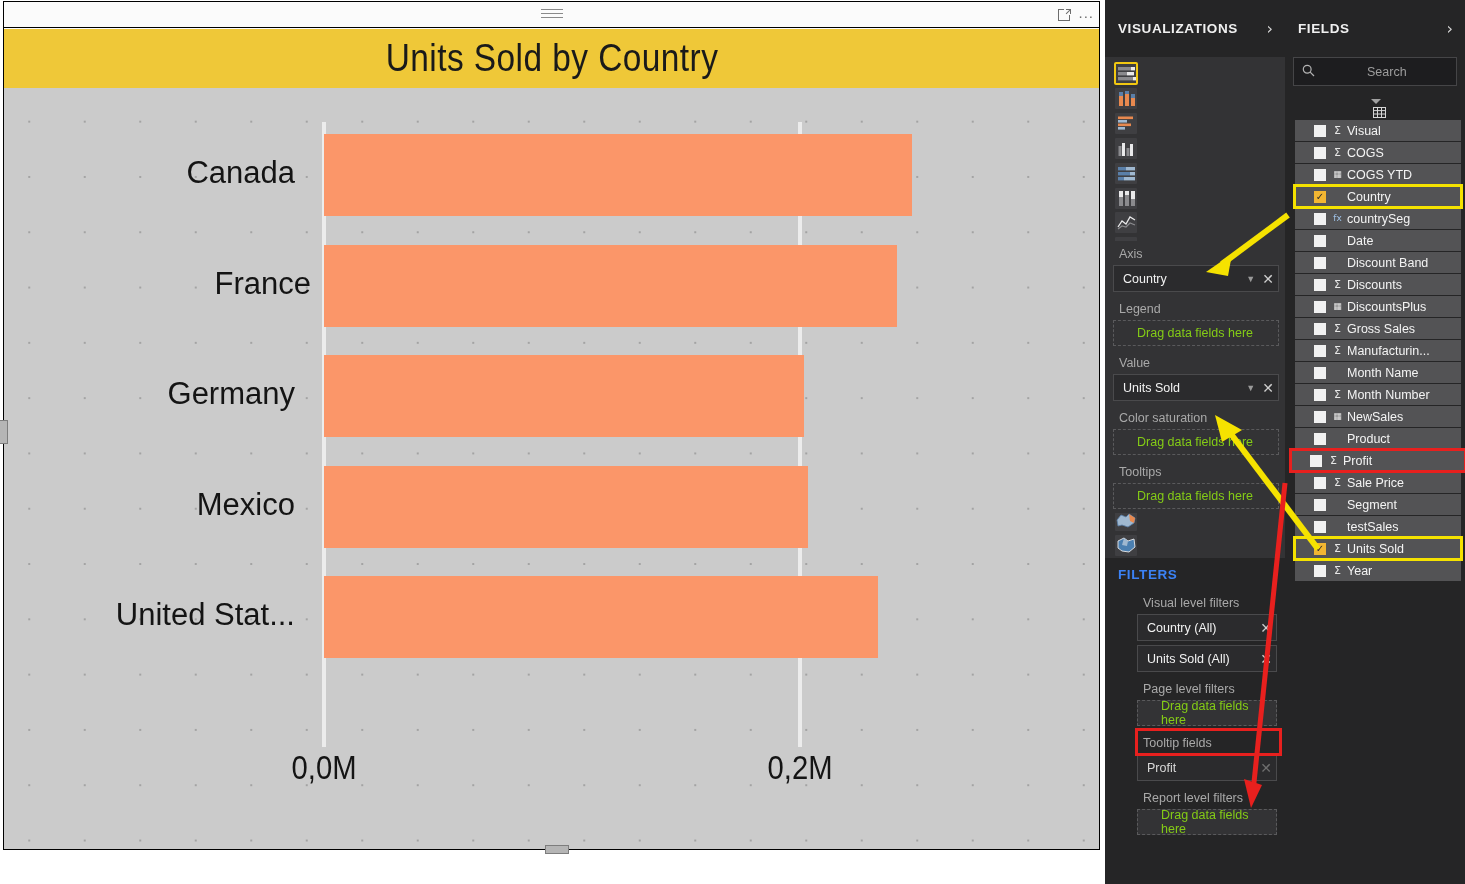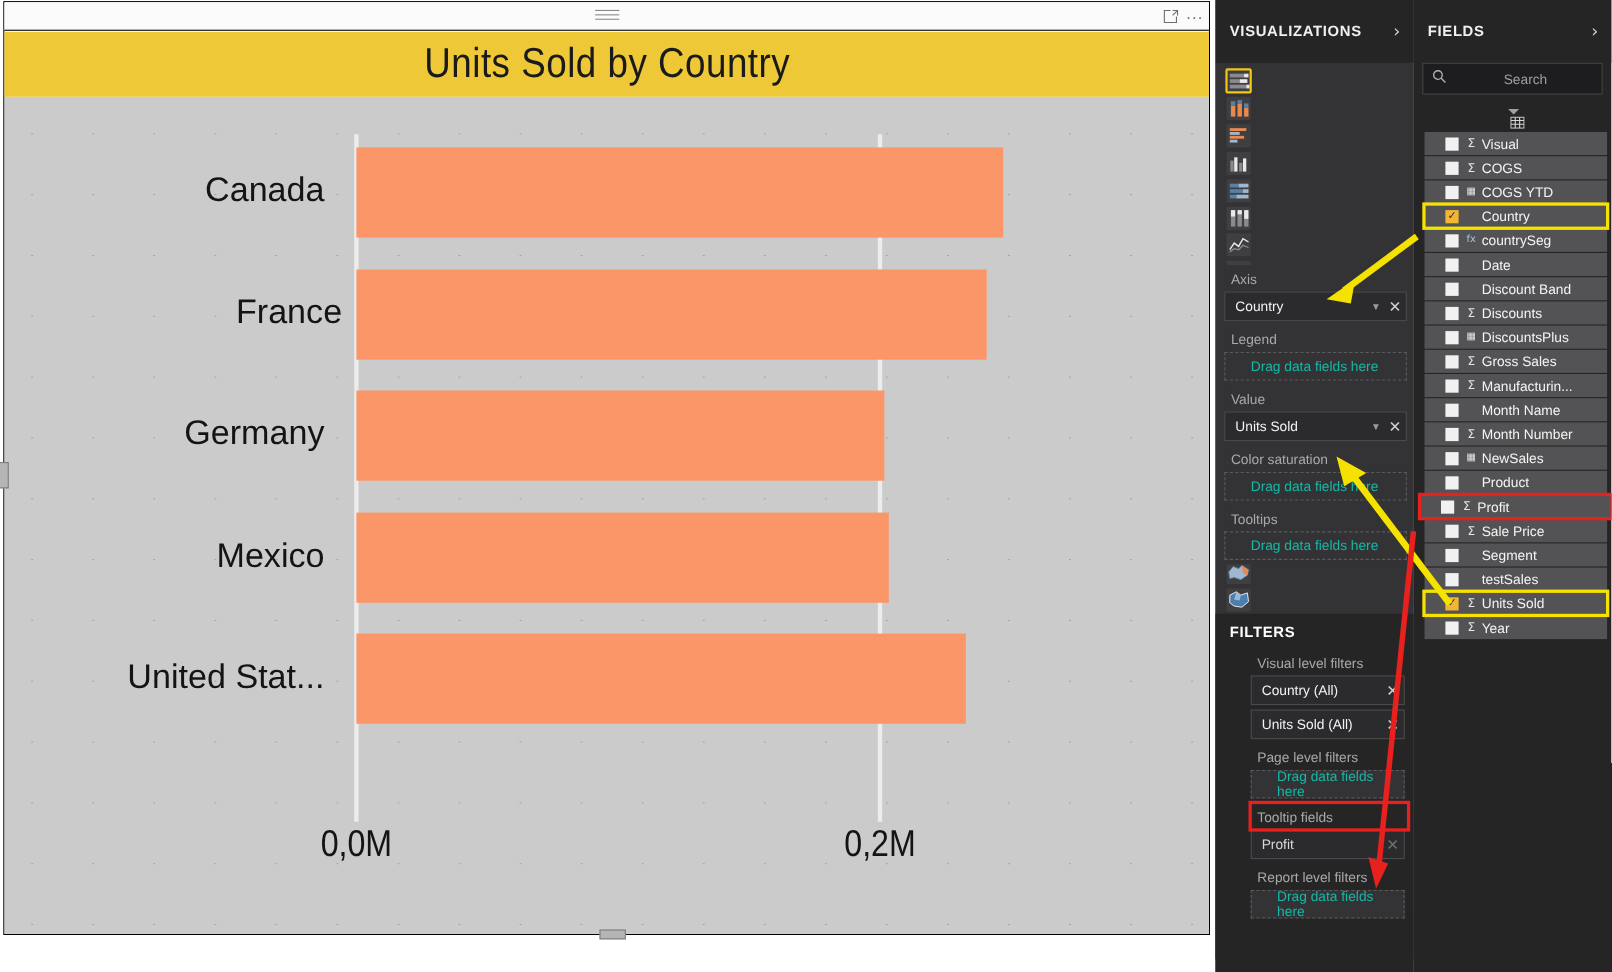--- a/index.html
+++ b/index.html
@@ -139,7 +139,7 @@
   .well-drop {
     height: 26px; border: 1px dashed #5a5a5c; margin: 0 0 4px 0;
     display: flex; align-items: center; padding-left: 23px;
-    font-size: 12.5px; color: #14b8a6; background: #333335;
+    font-size: 12.5px; color: #84cc16; background: #333335;
   }
   .well-chip {
     height: 27px; background: #2b2b2d; border: 1px solid #4a4a4c;

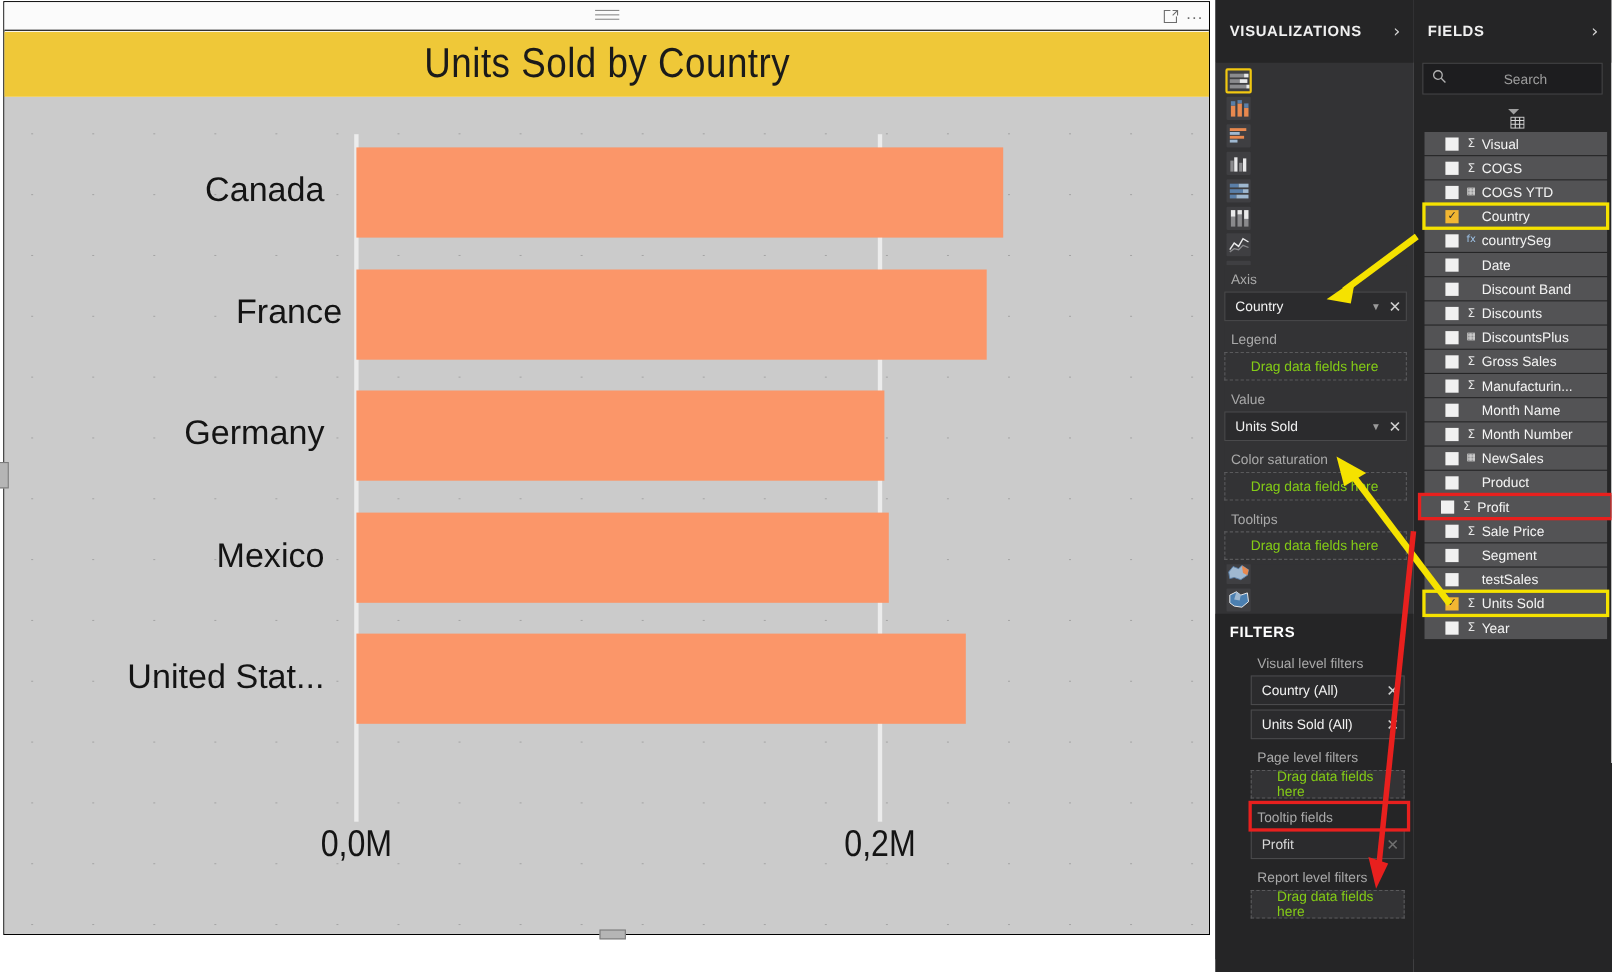--- a/index.html
+++ b/index.html
@@ -158,7 +158,7 @@
   }
   #filters-head {
     height: 32px; display: flex; align-items: center; padding-left: 13px;
-    font-size: 13.5px; color: #ffffff; font-weight: bold; letter-spacing: .6px;
+    font-size: 13.5px; color: #3b82f6; font-weight: bold; letter-spacing: .6px;
   }
   #filters-body { padding: 0 8px; margin-left: 24px; }
 

